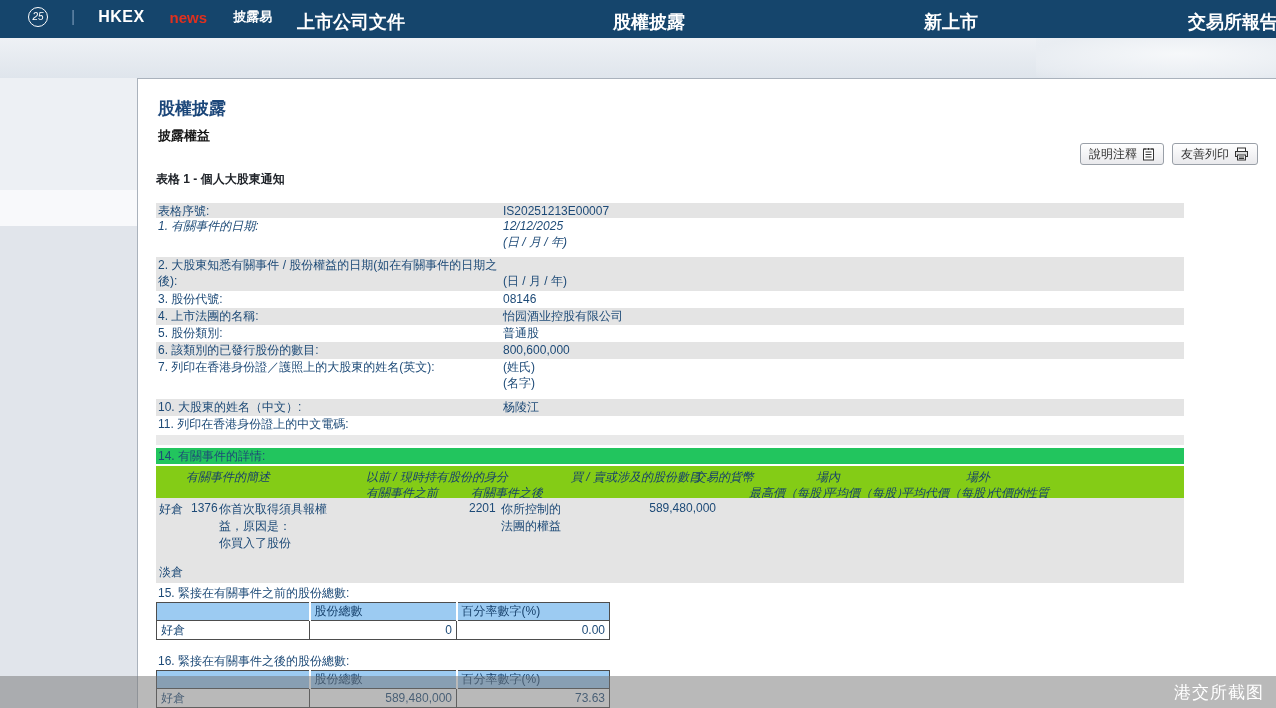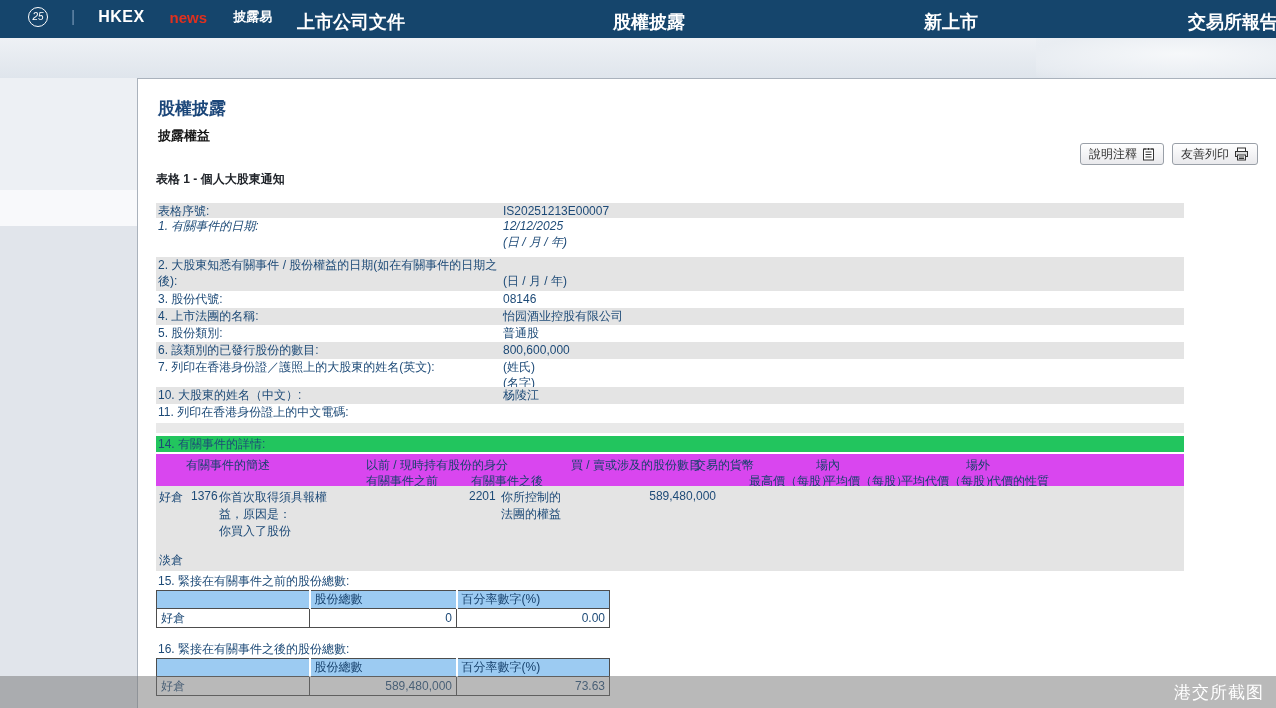--- a/index.html
+++ b/index.html
@@ -48,7 +48,7 @@
   .frow.shaded { background:#e4e4e4; }
   .frow .lbl { position:absolute; left:2px; top:0; width:345px; }
   .frow .val { position:absolute; left:347px; top:0; width:660px; white-space:pre-line; }
-  .h15{height:15px;} .h17{height:17px;} .h32{height:39px;font-style:italic;} .h34{height:34px;} .h40{height:28px;}
+  .h15{height:15px;} .h17{height:17px;} .h32{height:39px;font-style:italic;} .h34{height:34px;} .h40{height:40px;}
   .gap2{height:2px;} .gap3{height:3px;} .gap13{height:13px;}
   .thinrow { height:10px; background:#e9e9e9; width:1028px; }
 

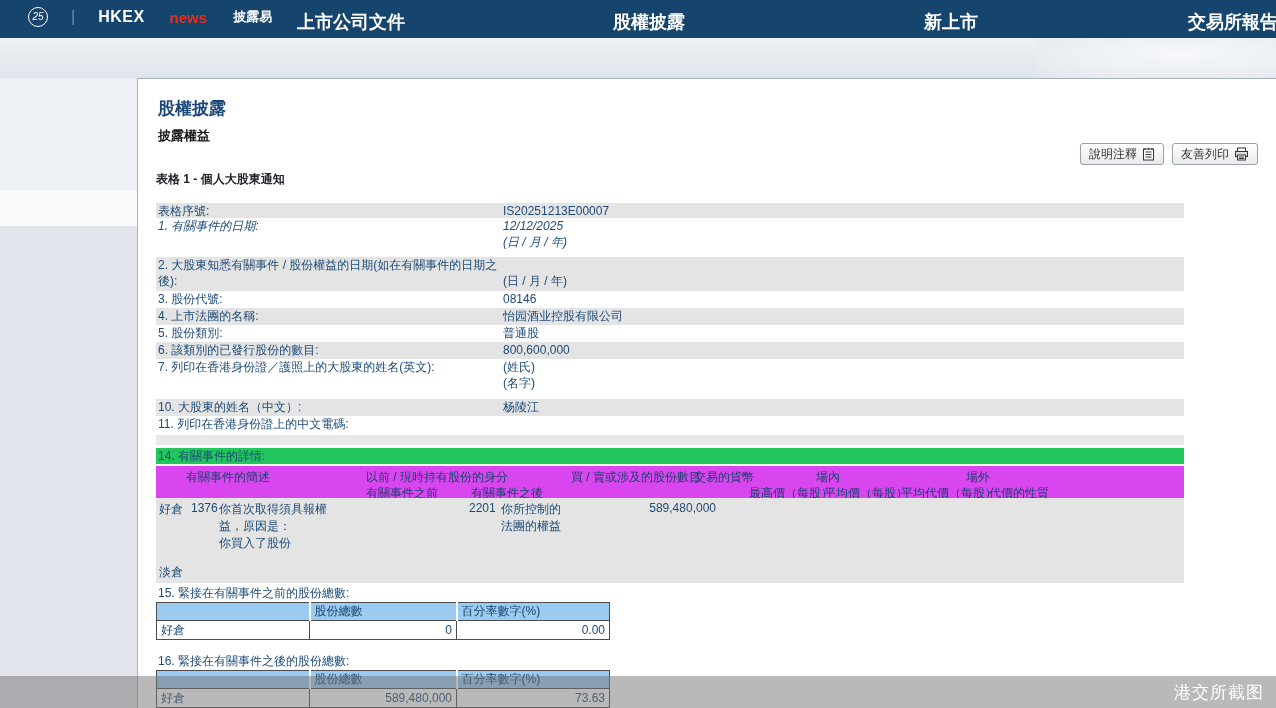--- a/index.html
+++ b/index.html
@@ -54,7 +54,7 @@
 
   
   .det-label { position:relative; height:16px; background:#22c55e; line-height:16px; }
-  .det-header { position:relative; height:32px; background:#d946ef; }
+  .det-header { position:relative; height:32px; background:#84cc16;font-style:italic; }
   .det-header span { position:absolute; white-space:nowrap; color:#17416C; }
   .det-body { position:relative; height:85px; background:#e4e4e4; }
   .det-body span { position:absolute; color:#1D4A77; }

